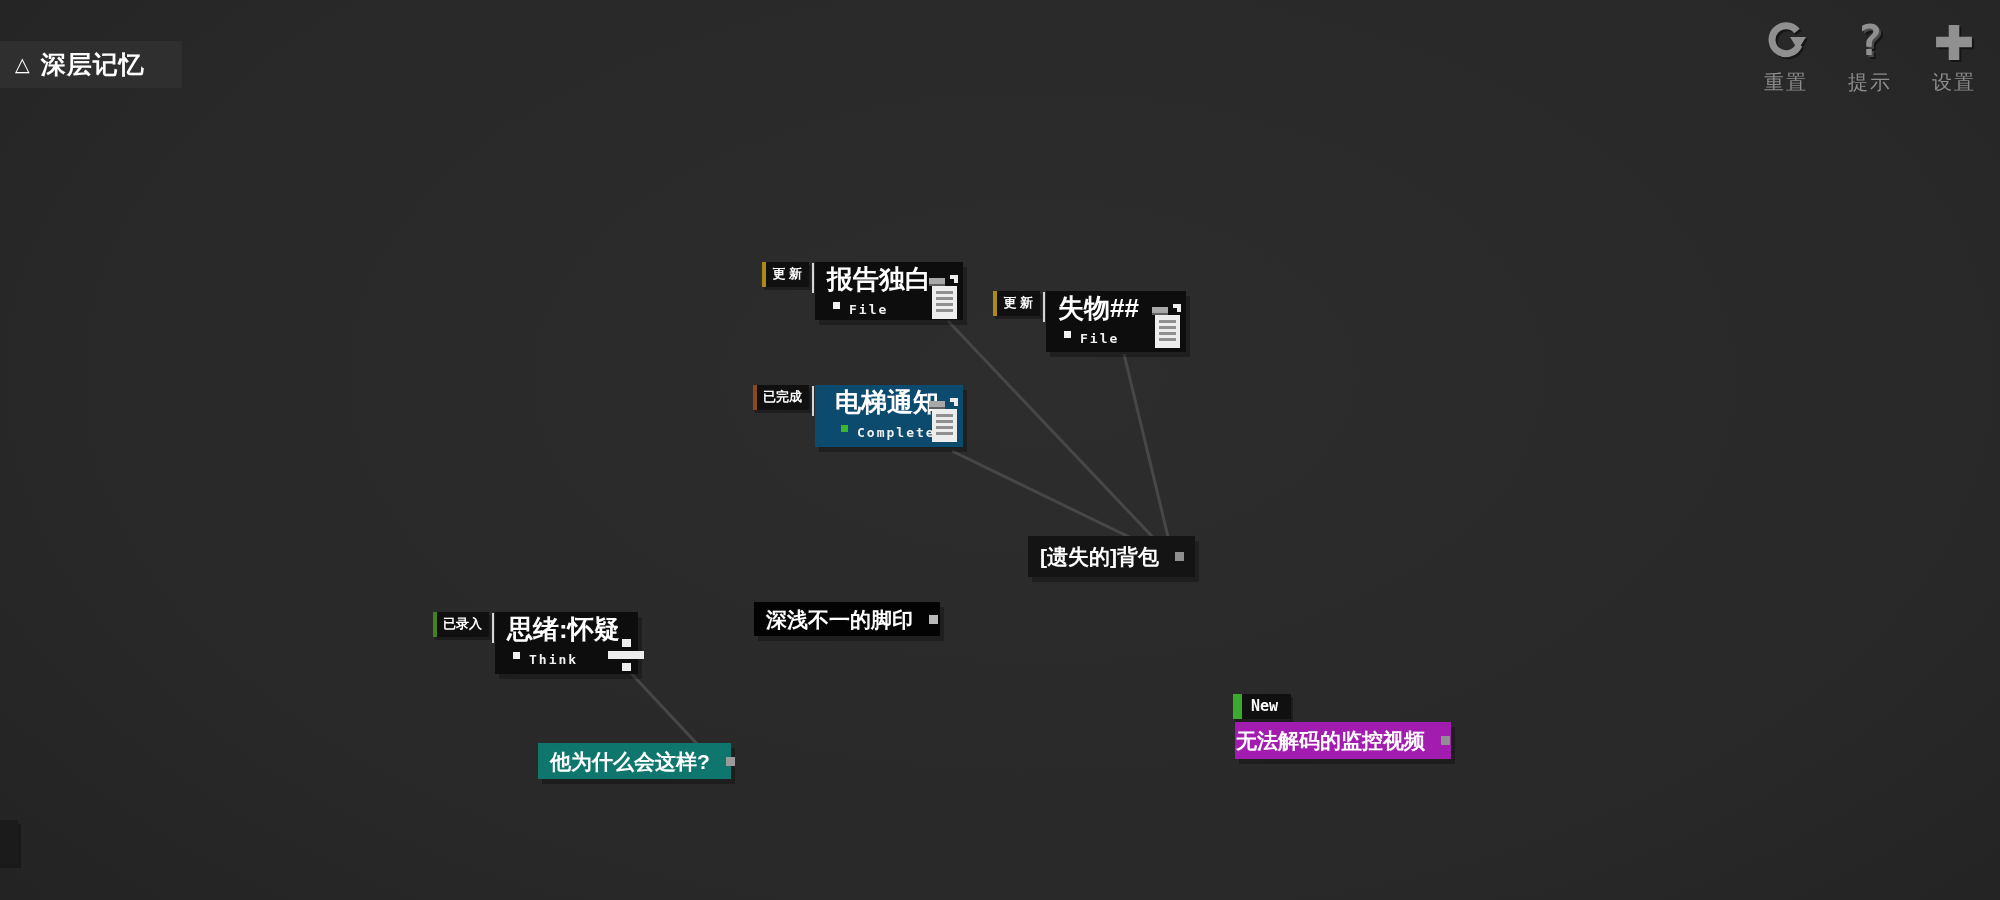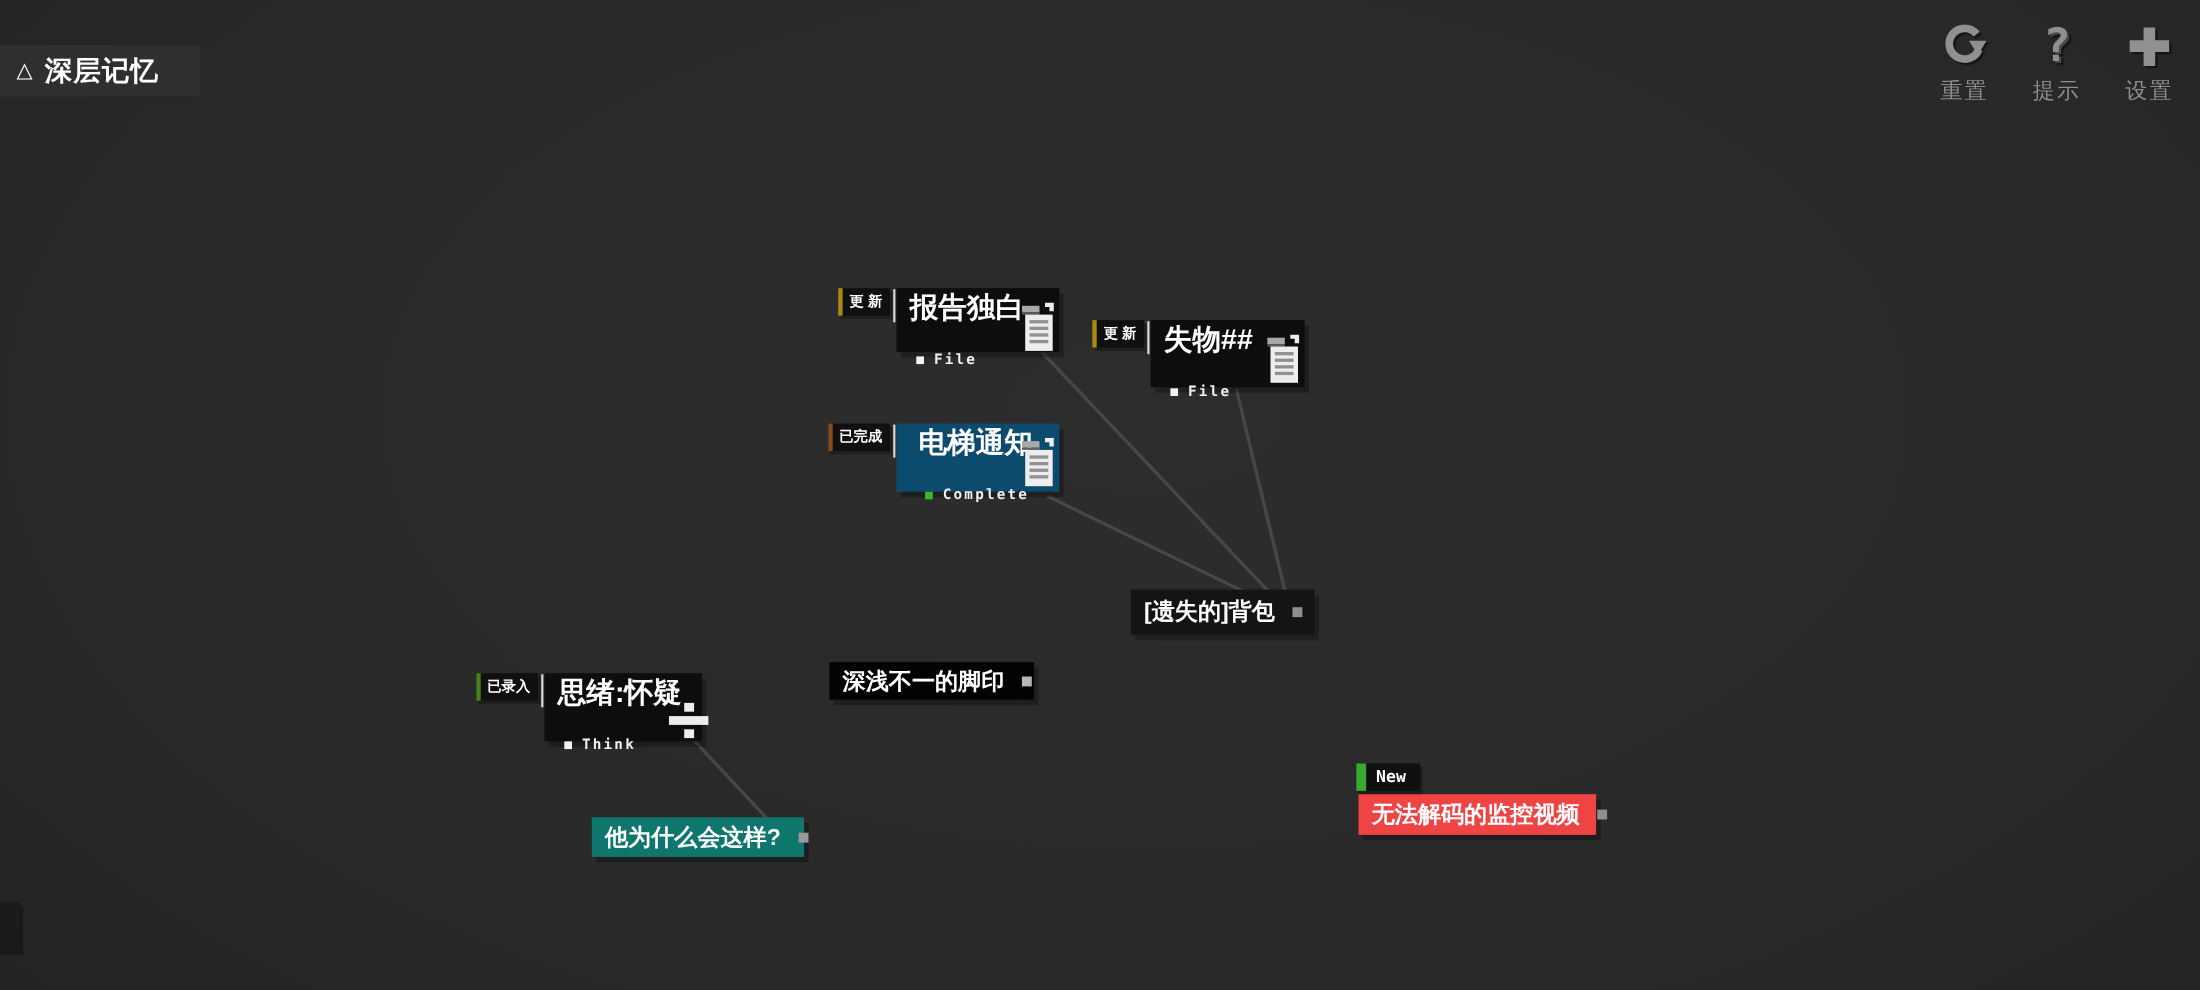--- a/index.html
+++ b/index.html
@@ -34,7 +34,7 @@
   .node.detail{padding:3px 10px 6px 12px;}
   .node .sep{position:absolute;left:-3px;top:1px;width:2px;height:30px;background:#d6d6d6;}
   .title-big{font-size:26px;font-weight:bold;white-space:nowrap;line-height:1.15;}
-  .sub{display:flex;align-items:center;gap:9px;margin-top:25px;padding-left:6px;}
+  .sub{display:flex;align-items:flex-start;gap:9px;margin-top:7px;padding-left:6px;}
   .bullet{width:7px;height:7px;flex:none;}
   .sub-label{font-family:"DejaVu Sans Mono",monospace;font-size:13px;font-weight:bold;
              color:#f0f0f0;letter-spacing:2px;white-space:nowrap;}

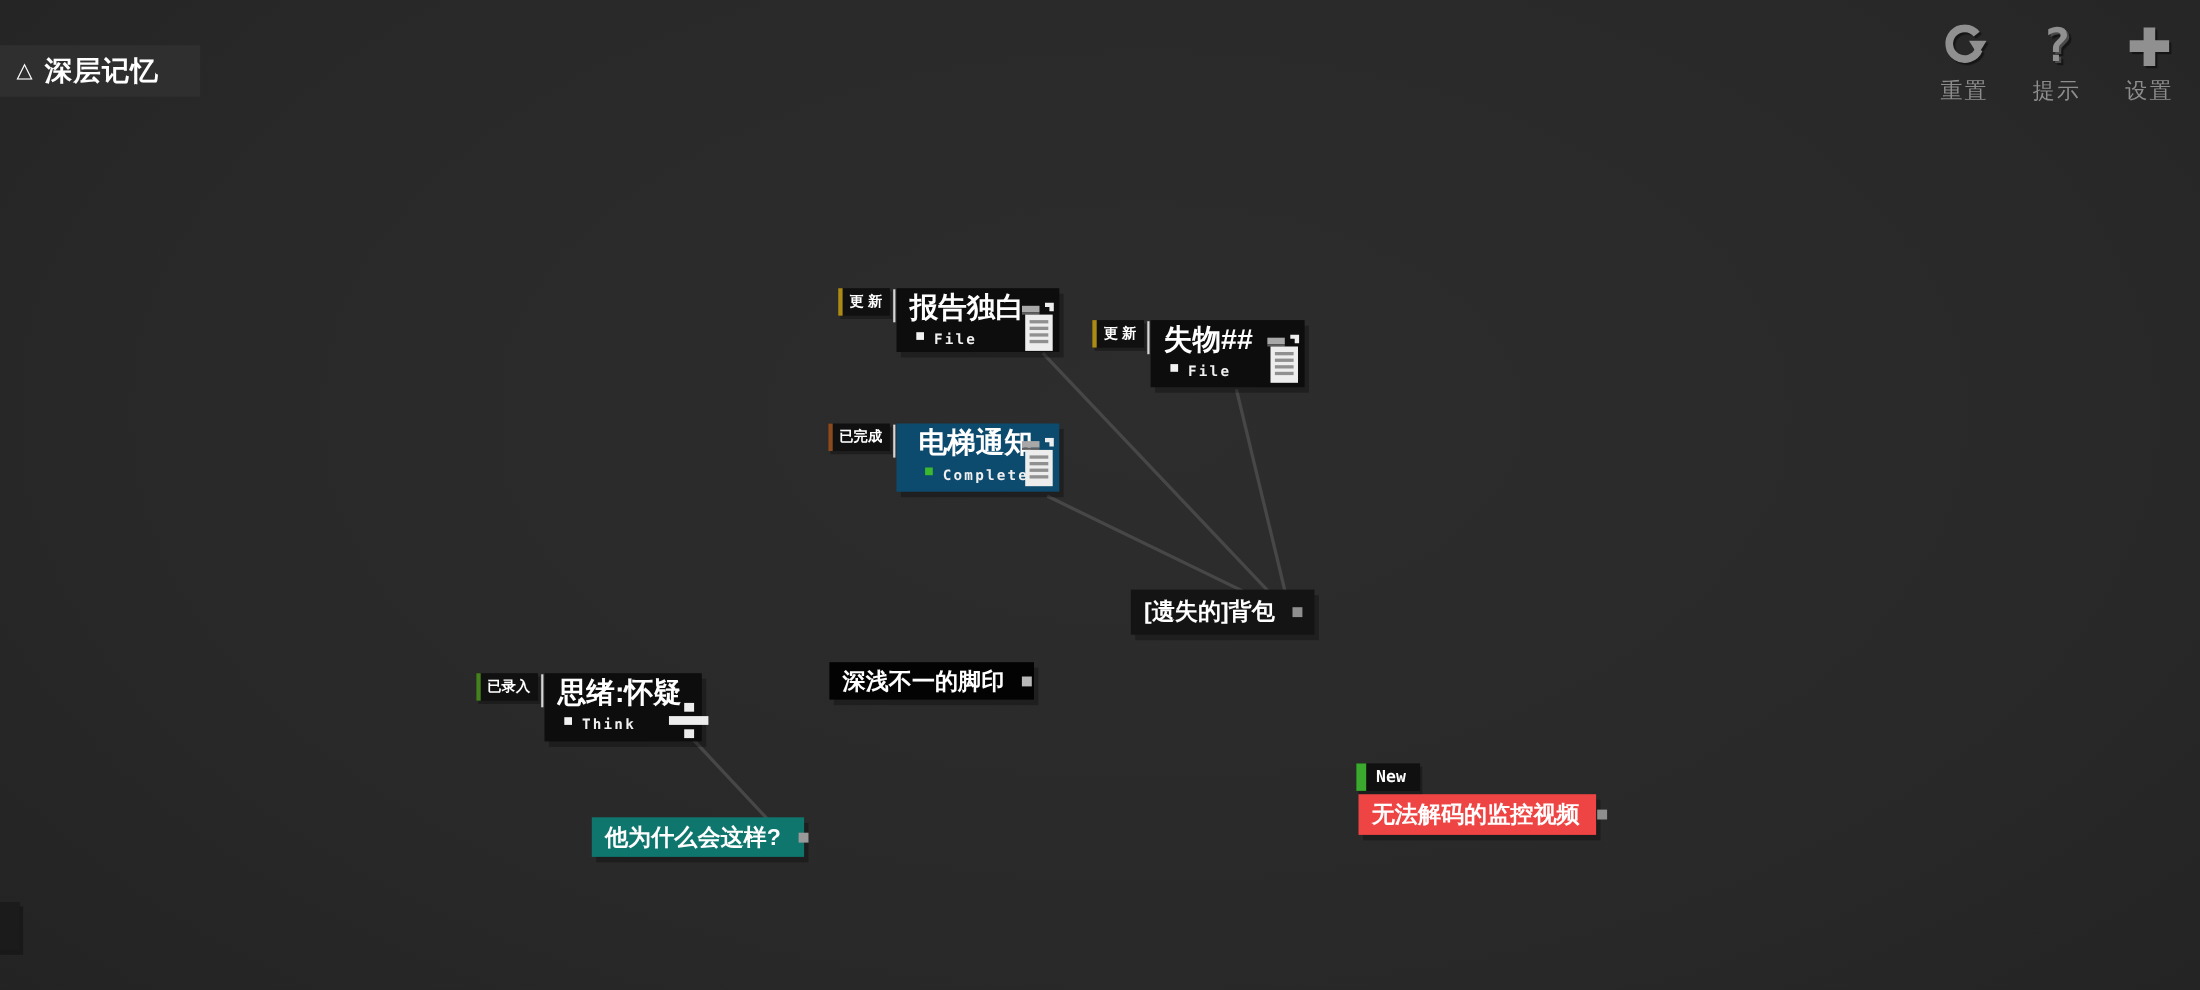--- a/index.html
+++ b/index.html
@@ -167,7 +167,7 @@
         <div class="title-small">他为什么会这样?</div>
         <span class="sq" style="background: rgb(154, 154, 154);"></span>
       </div>
-      <div class="node plain" style="left: 1235px; top: 722px; width: 216px; height: 37px; background: #ef4444;">
+      <div class="node plain" style="left: 1235px; top: 722px; width: 216px; height: 37px; background: #a21caf; justify-content: center;">
         <div class="tag tag-top">
           <span class="tag-bar" style="background: rgb(58, 169, 46);"></span>
           <span class="tag-label">New</span>

